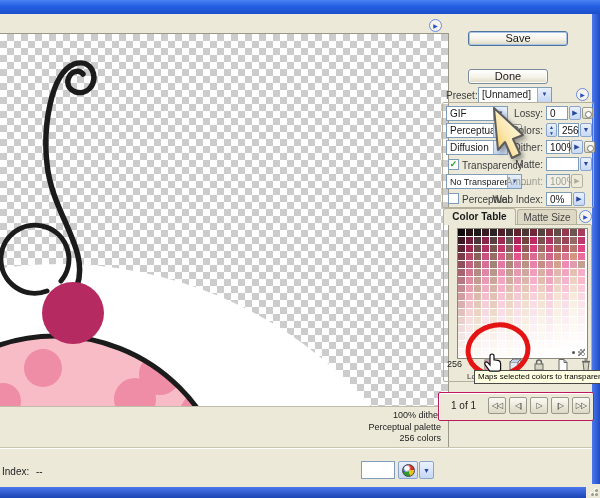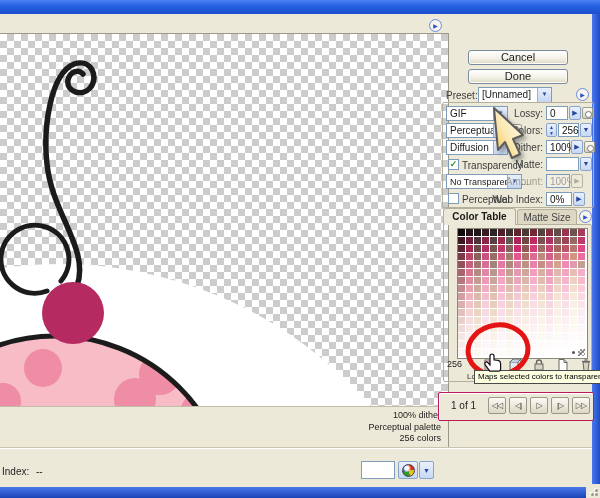--- a/index.html
+++ b/index.html
@@ -154,6 +154,7 @@
     </div>
   </div>
 
+  <div class="abs btn default" style="left:468px;top:31px;width:100px;height:15px">Save</div>
   <div class="abs btn" style="left:468px;top:50px;width:100px;height:15px">Cancel</div>
   <div class="abs btn" style="left:468px;top:69px;width:100px;height:15px">Done</div>
 

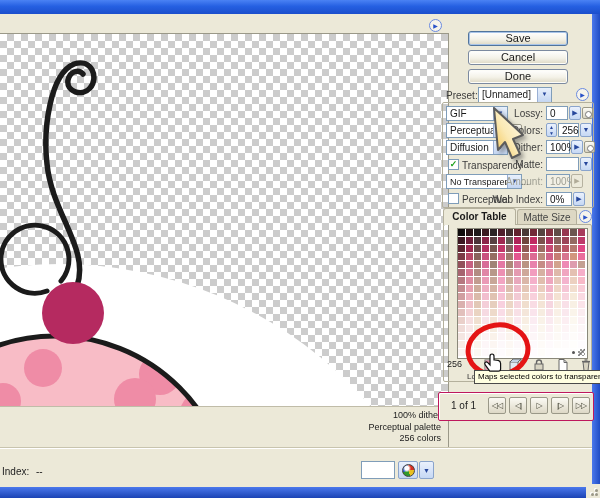--- a/index.html
+++ b/index.html
@@ -155,7 +155,6 @@
   </div>
 
   <div class="abs btn default" style="left:468px;top:31px;width:100px;height:15px">Save</div>
-  <div class="abs btn" style="left:468px;top:50px;width:100px;height:15px">Cancel</div>
   <div class="abs btn" style="left:468px;top:69px;width:100px;height:15px">Done</div>
 
   <div class="abs lbl" style="left:446px;top:90px">Preset:</div>

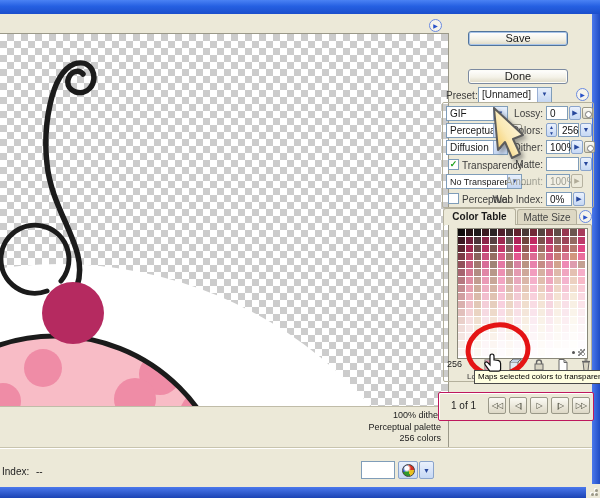--- a/index.html
+++ b/index.html
@@ -155,7 +155,7 @@
   </div>
 
   <div class="abs btn default" style="left:468px;top:31px;width:100px;height:15px">Save</div>
-  <div class="abs btn" style="left:468px;top:69px;width:100px;height:15px">Done</div>
+  <div class="abs btn" style="left:468px;top:69px;width:80px;height:15px">Done</div>
 
   <div class="abs lbl" style="left:446px;top:90px">Preset:</div>
   <div class="abs dd" style="left:478px;top:87px;width:74px;height:16px">

